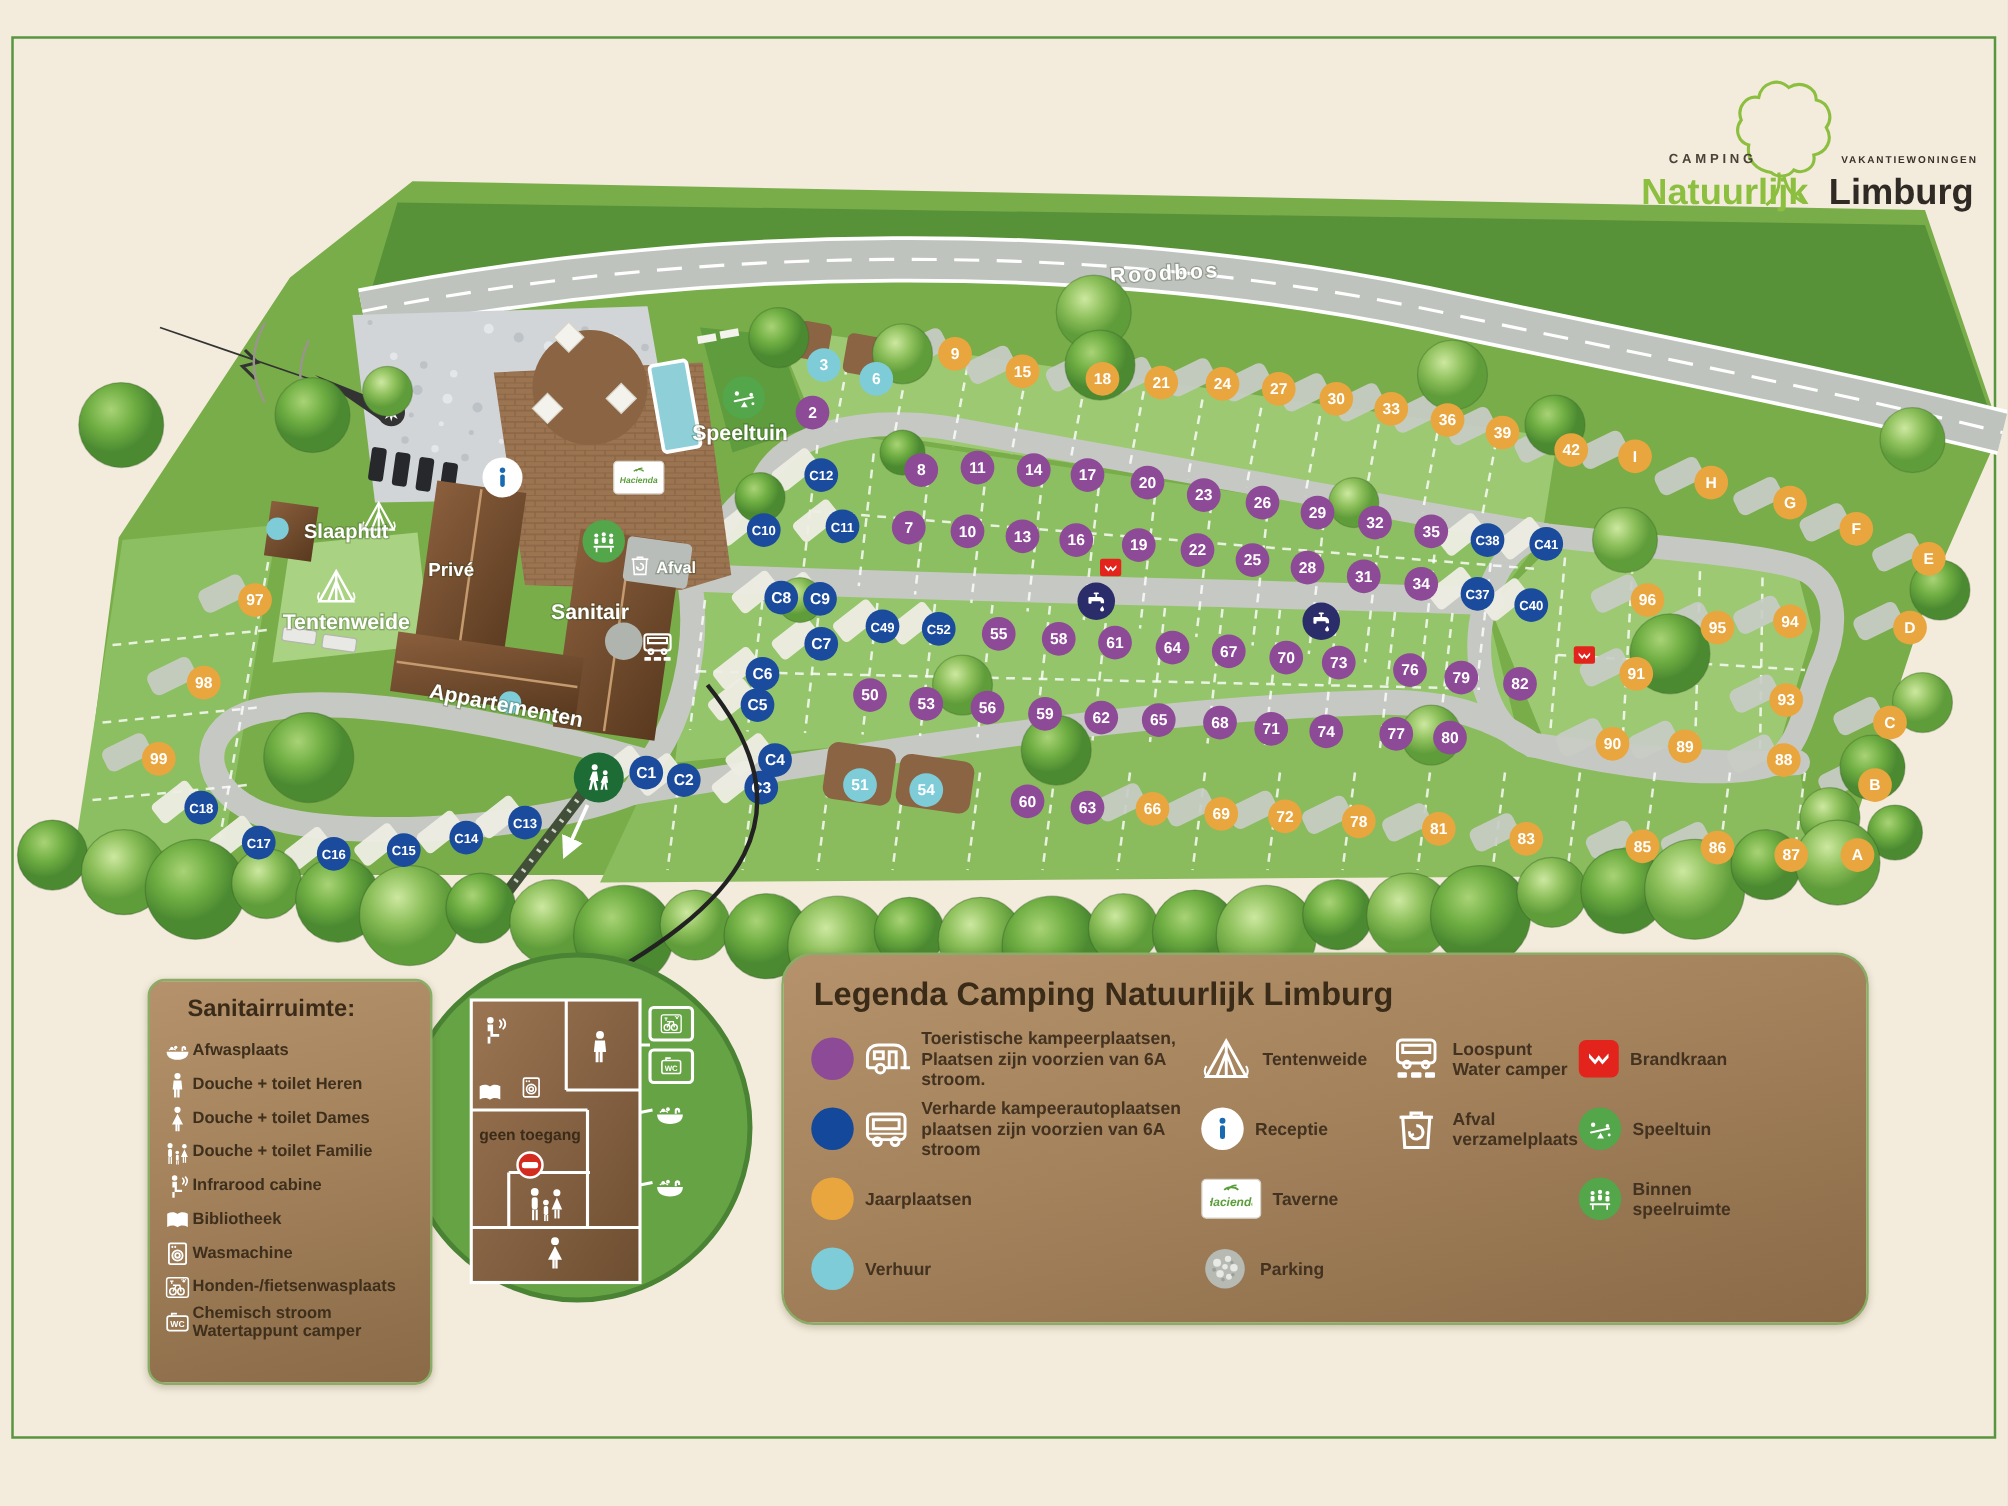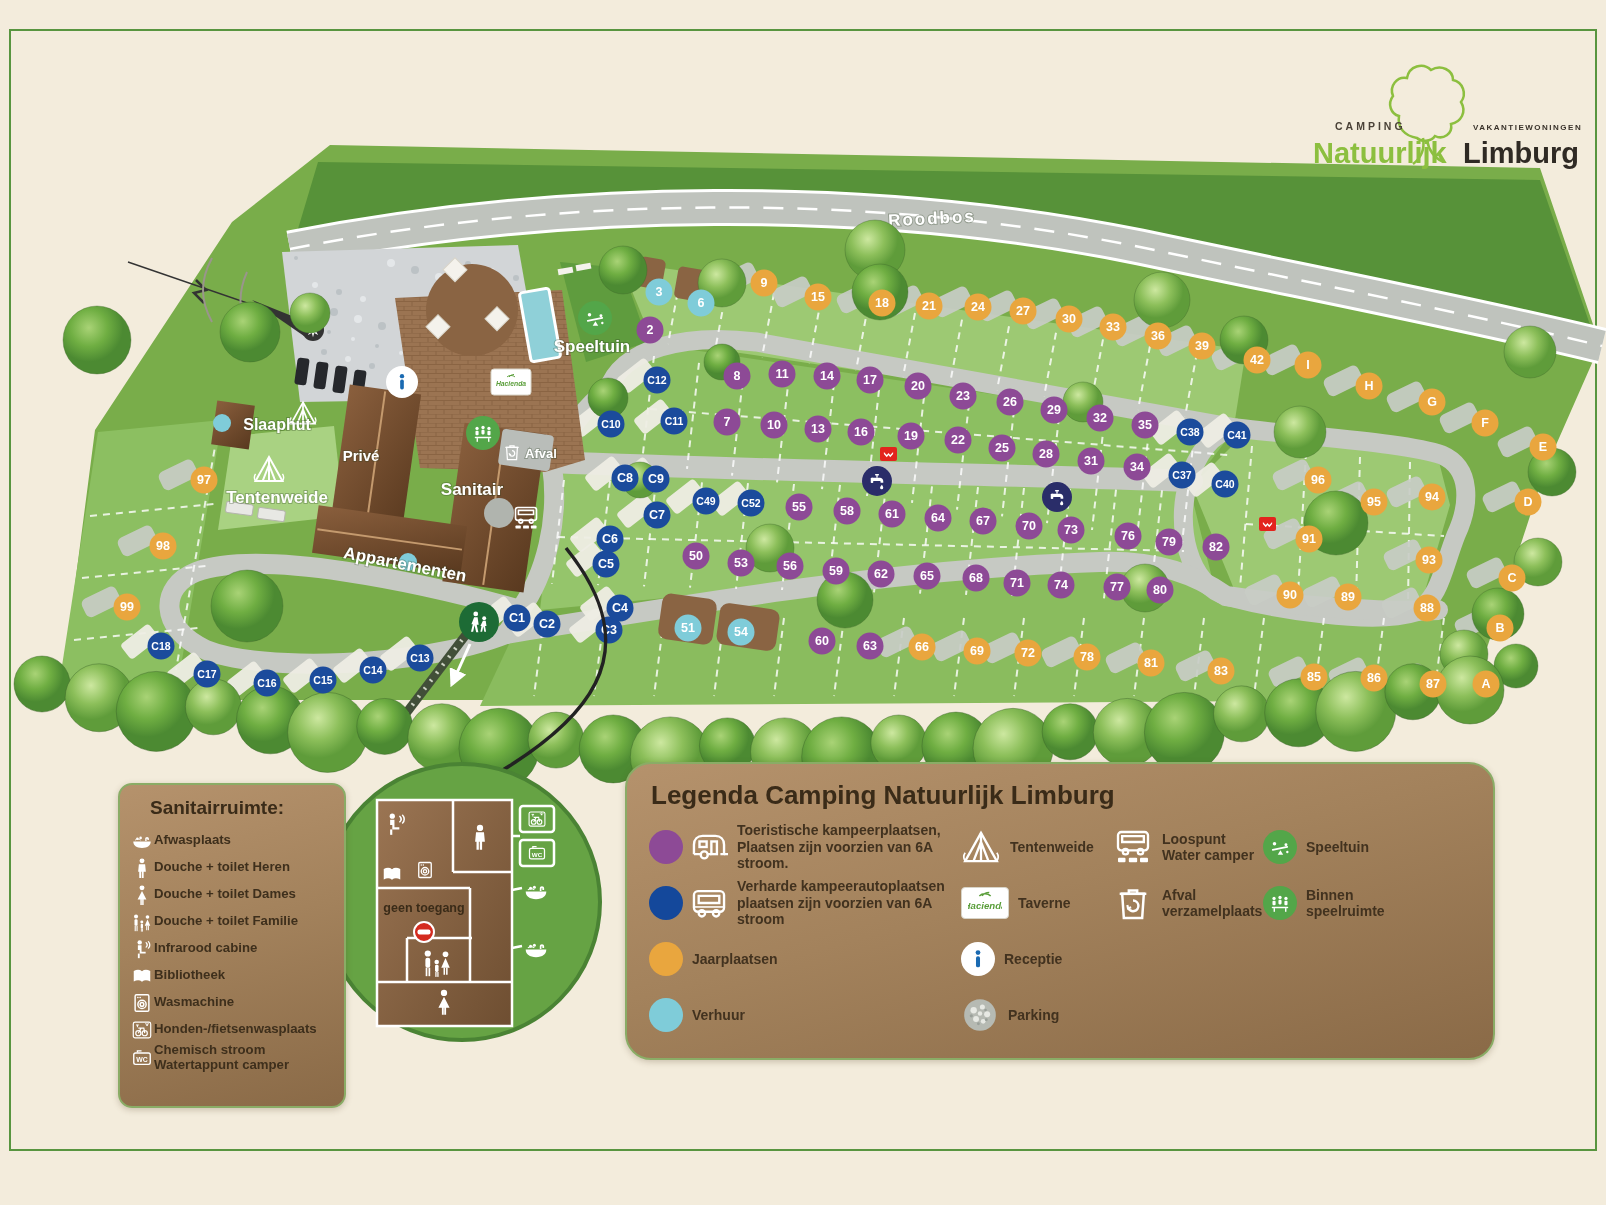--- a/index.html
+++ b/index.html
@@ -1292,6 +1292,16 @@
         </div>
         <div class="leg-col">
           <div class="leg-item">
+            <span class="badge square" style="background: rgb(227, 36, 29);">
+              <svg viewBox="0 0 24 24" style="height: 22px; width: 22px;">
+                <use href="#i-brand" xlink:href="#i-brand"></use>
+              </svg>
+            </span>
+            <div class="leg-lines">
+              <div>Brandkraan</div>
+            </div>
+          </div>
+          <div class="leg-item">
             <span class="badge" style="background: rgb(83, 166, 73);">
               <svg viewBox="0 0 24 24" style="height: 22px; width: 22px;">
                 <use href="#i-speeltuin" xlink:href="#i-speeltuin"></use>

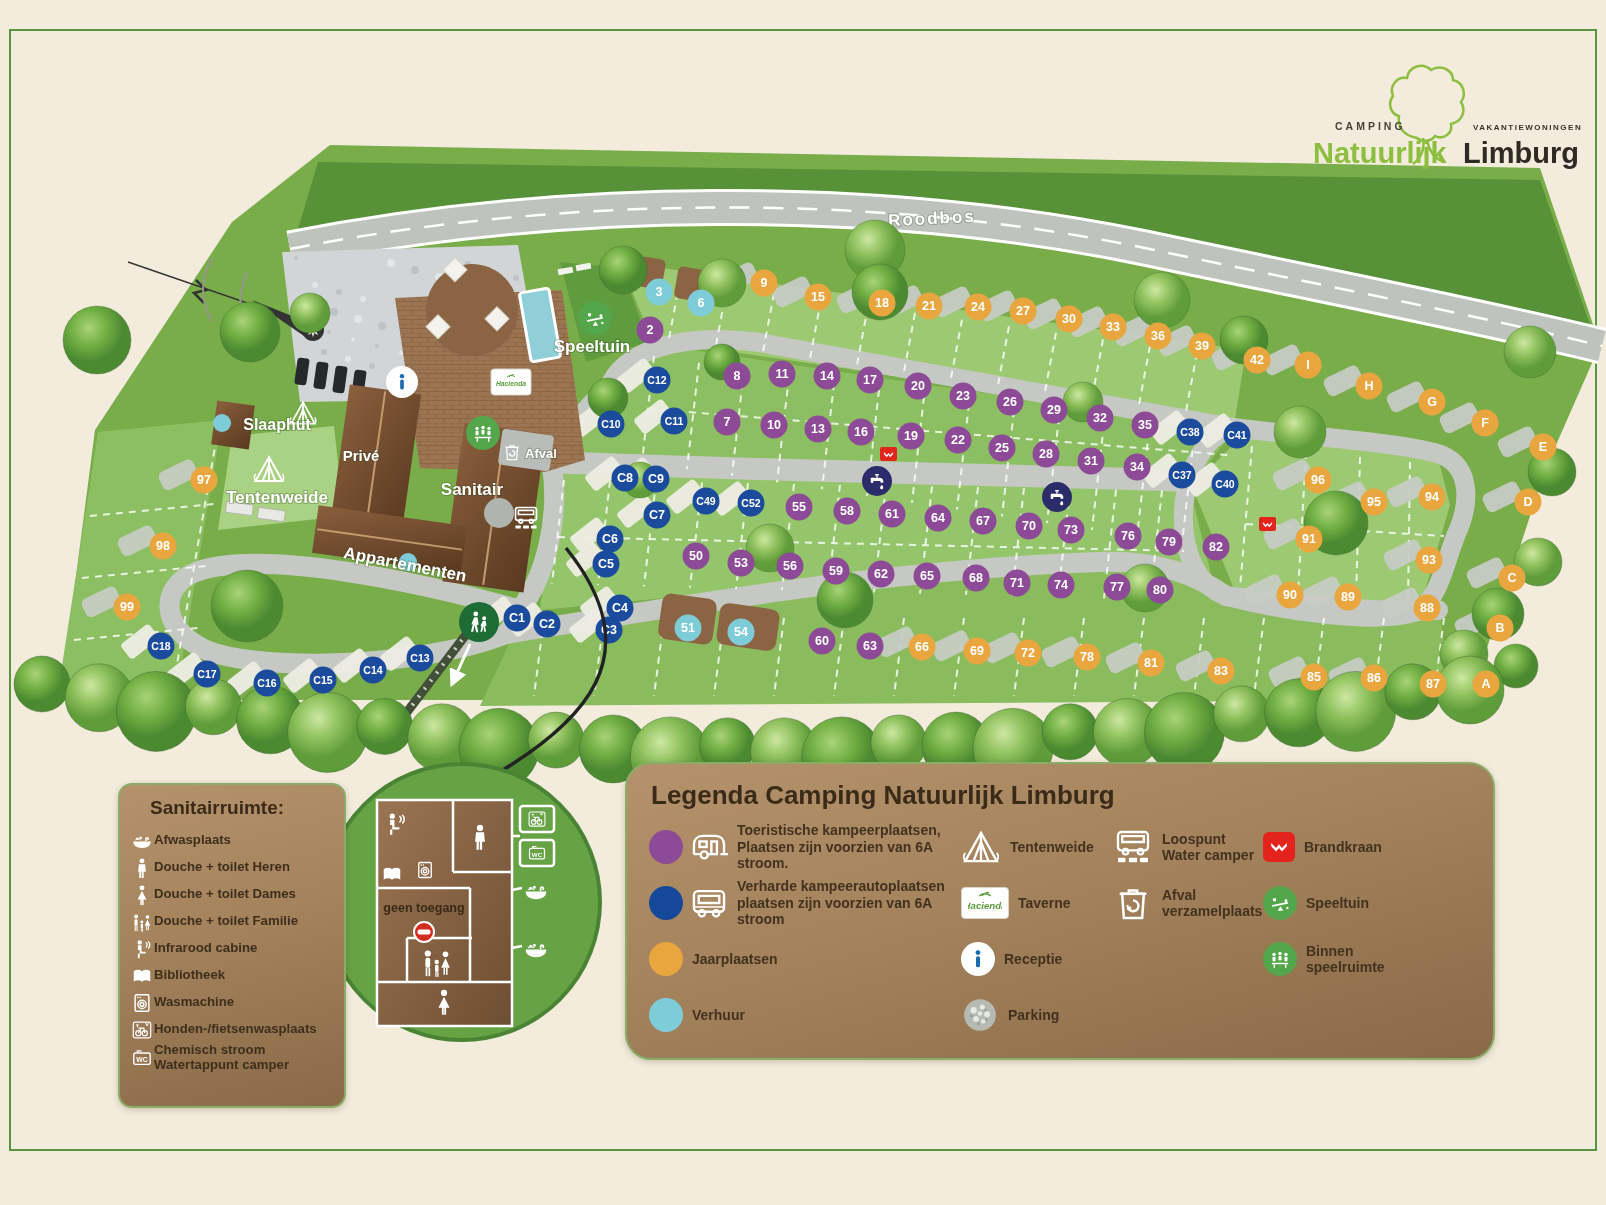--- a/index.html
+++ b/index.html
@@ -1236,6 +1236,16 @@
             </div>
           </div>
           <div class="leg-item">
+            <span class="badge" style="background: rgb(255, 255, 255);">
+              <svg viewBox="0 0 24 24" style="height: 22px; width: 22px;">
+                <use href="#i-info" xlink:href="#i-info"></use>
+              </svg>
+            </span>
+            <div class="leg-lines">
+              <div>Receptie</div>
+            </div>
+          </div>
+          <div class="leg-item">
             <span class="badge boxwhite">
               <svg viewBox="0 0 24 24" style="height: 34px; width: 34px;">
                 <use href="#i-hacienda" xlink:href="#i-hacienda"></use>
@@ -1243,16 +1253,6 @@
             </span>
             <div class="leg-lines">
               <div>Taverne</div>
-            </div>
-          </div>
-          <div class="leg-item">
-            <span class="badge" style="background: rgb(255, 255, 255);">
-              <svg viewBox="0 0 24 24" style="height: 22px; width: 22px;">
-                <use href="#i-info" xlink:href="#i-info"></use>
-              </svg>
-            </span>
-            <div class="leg-lines">
-              <div>Receptie</div>
             </div>
           </div>
           <div class="leg-item">

